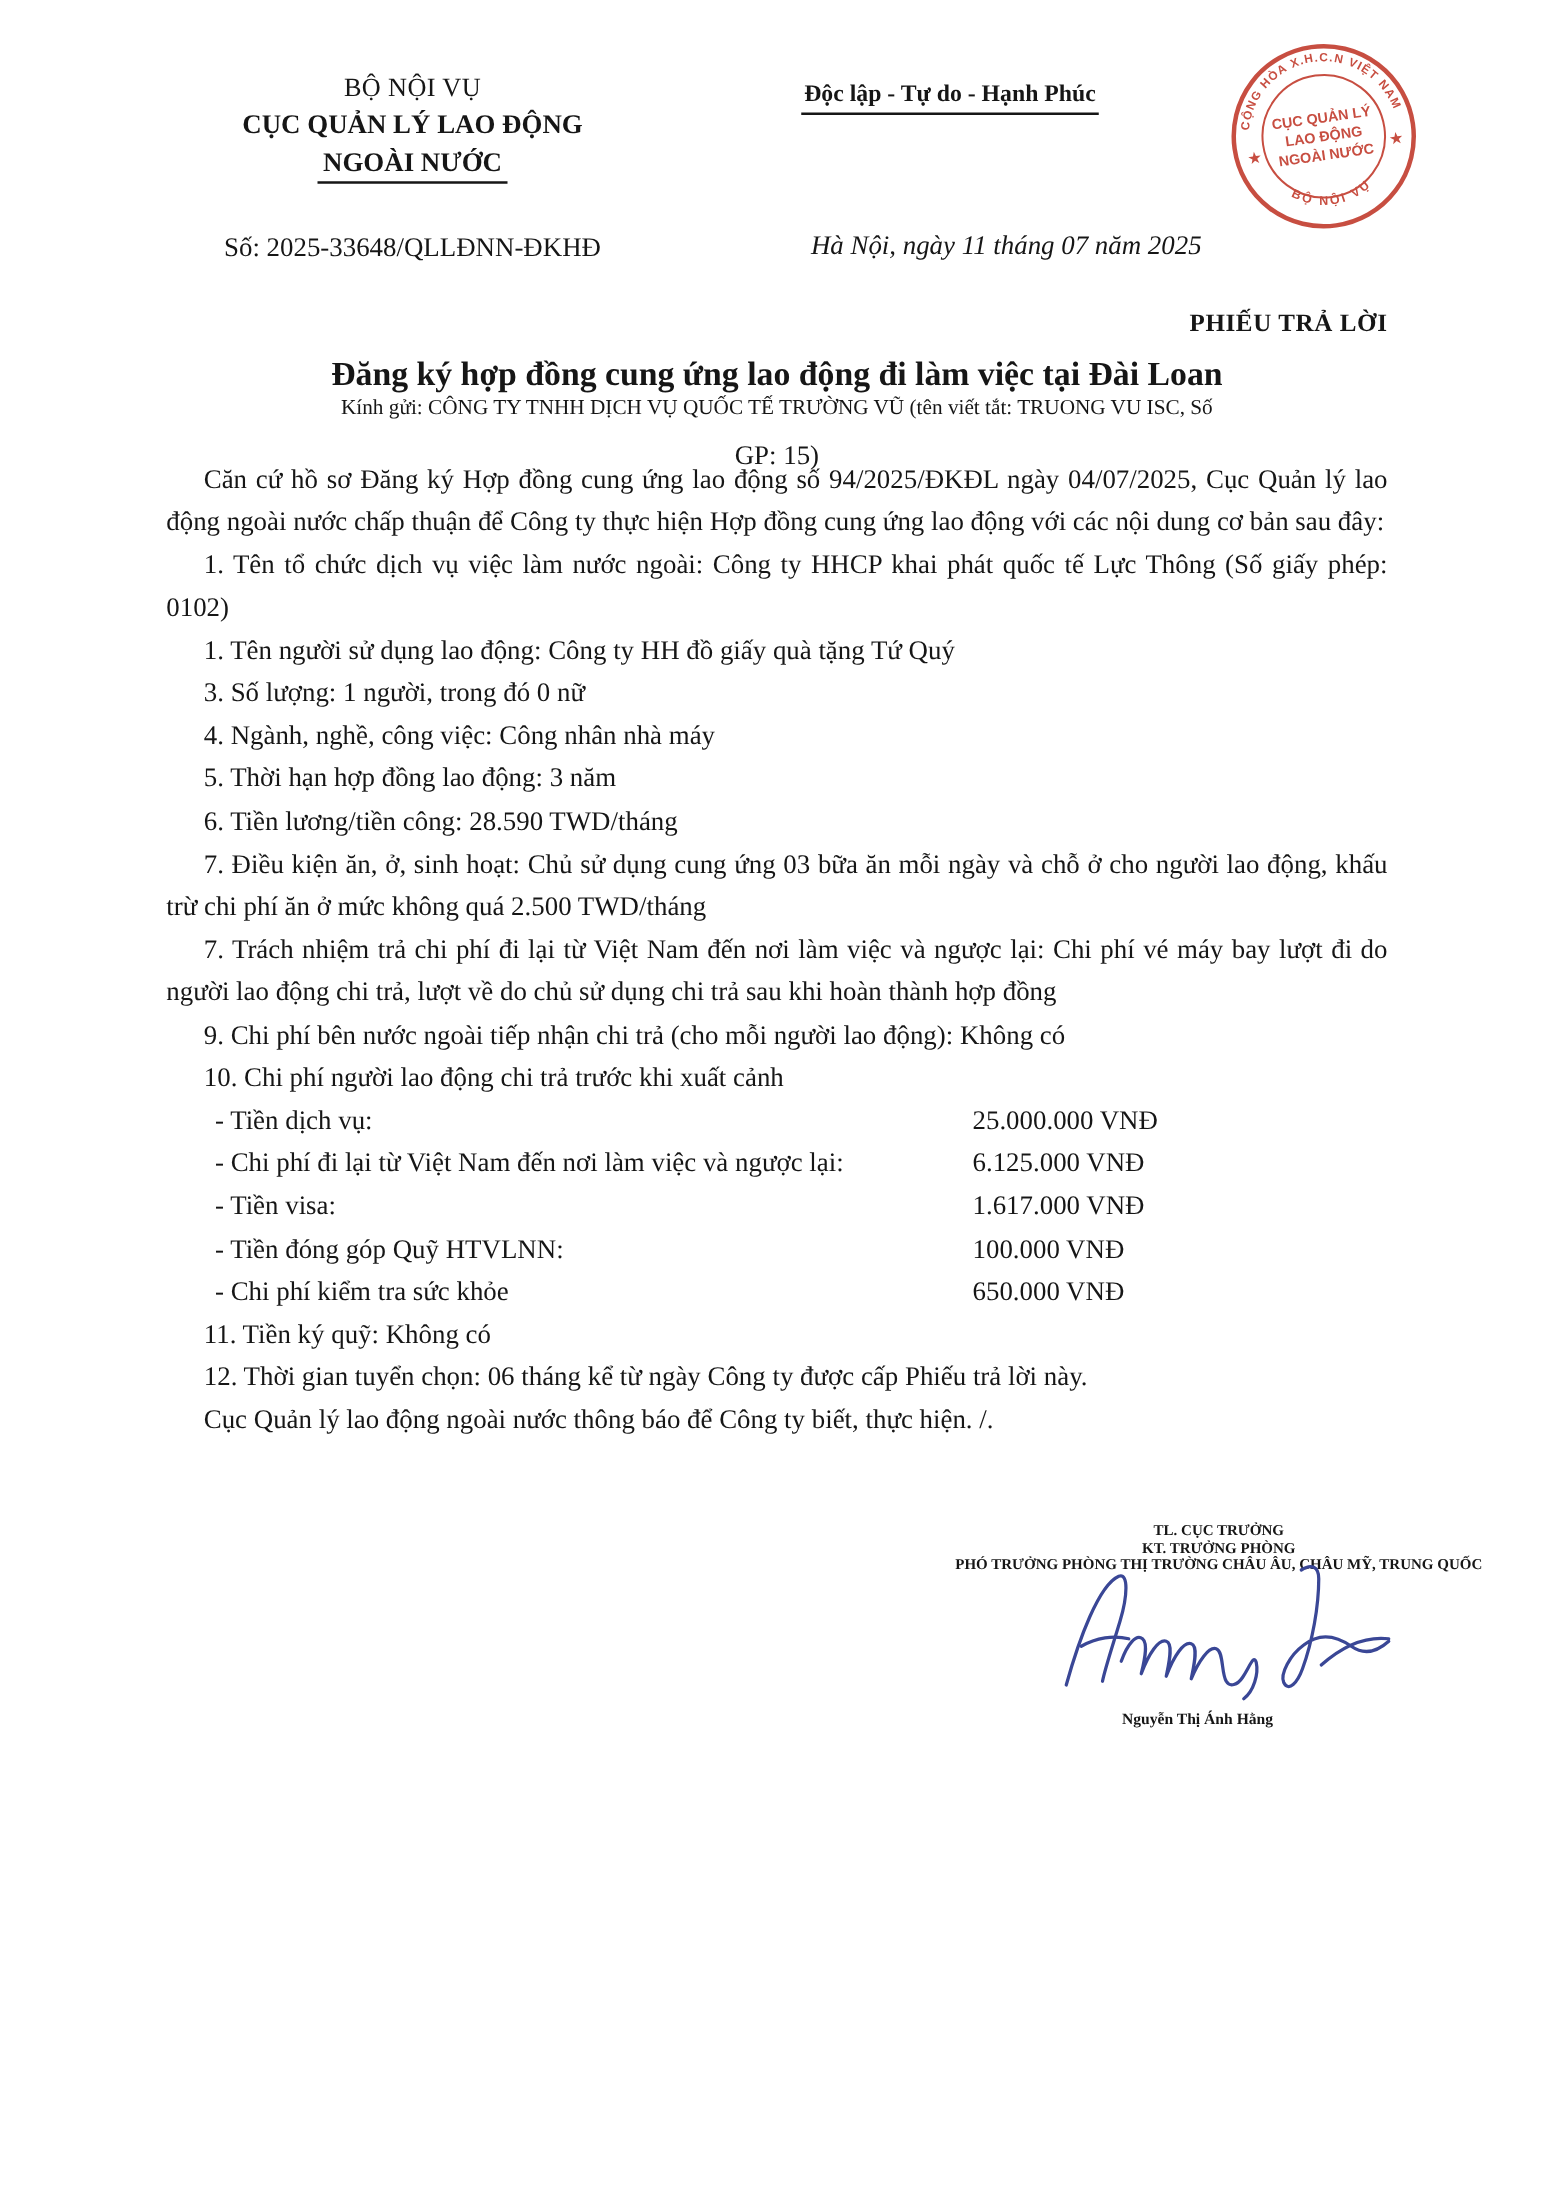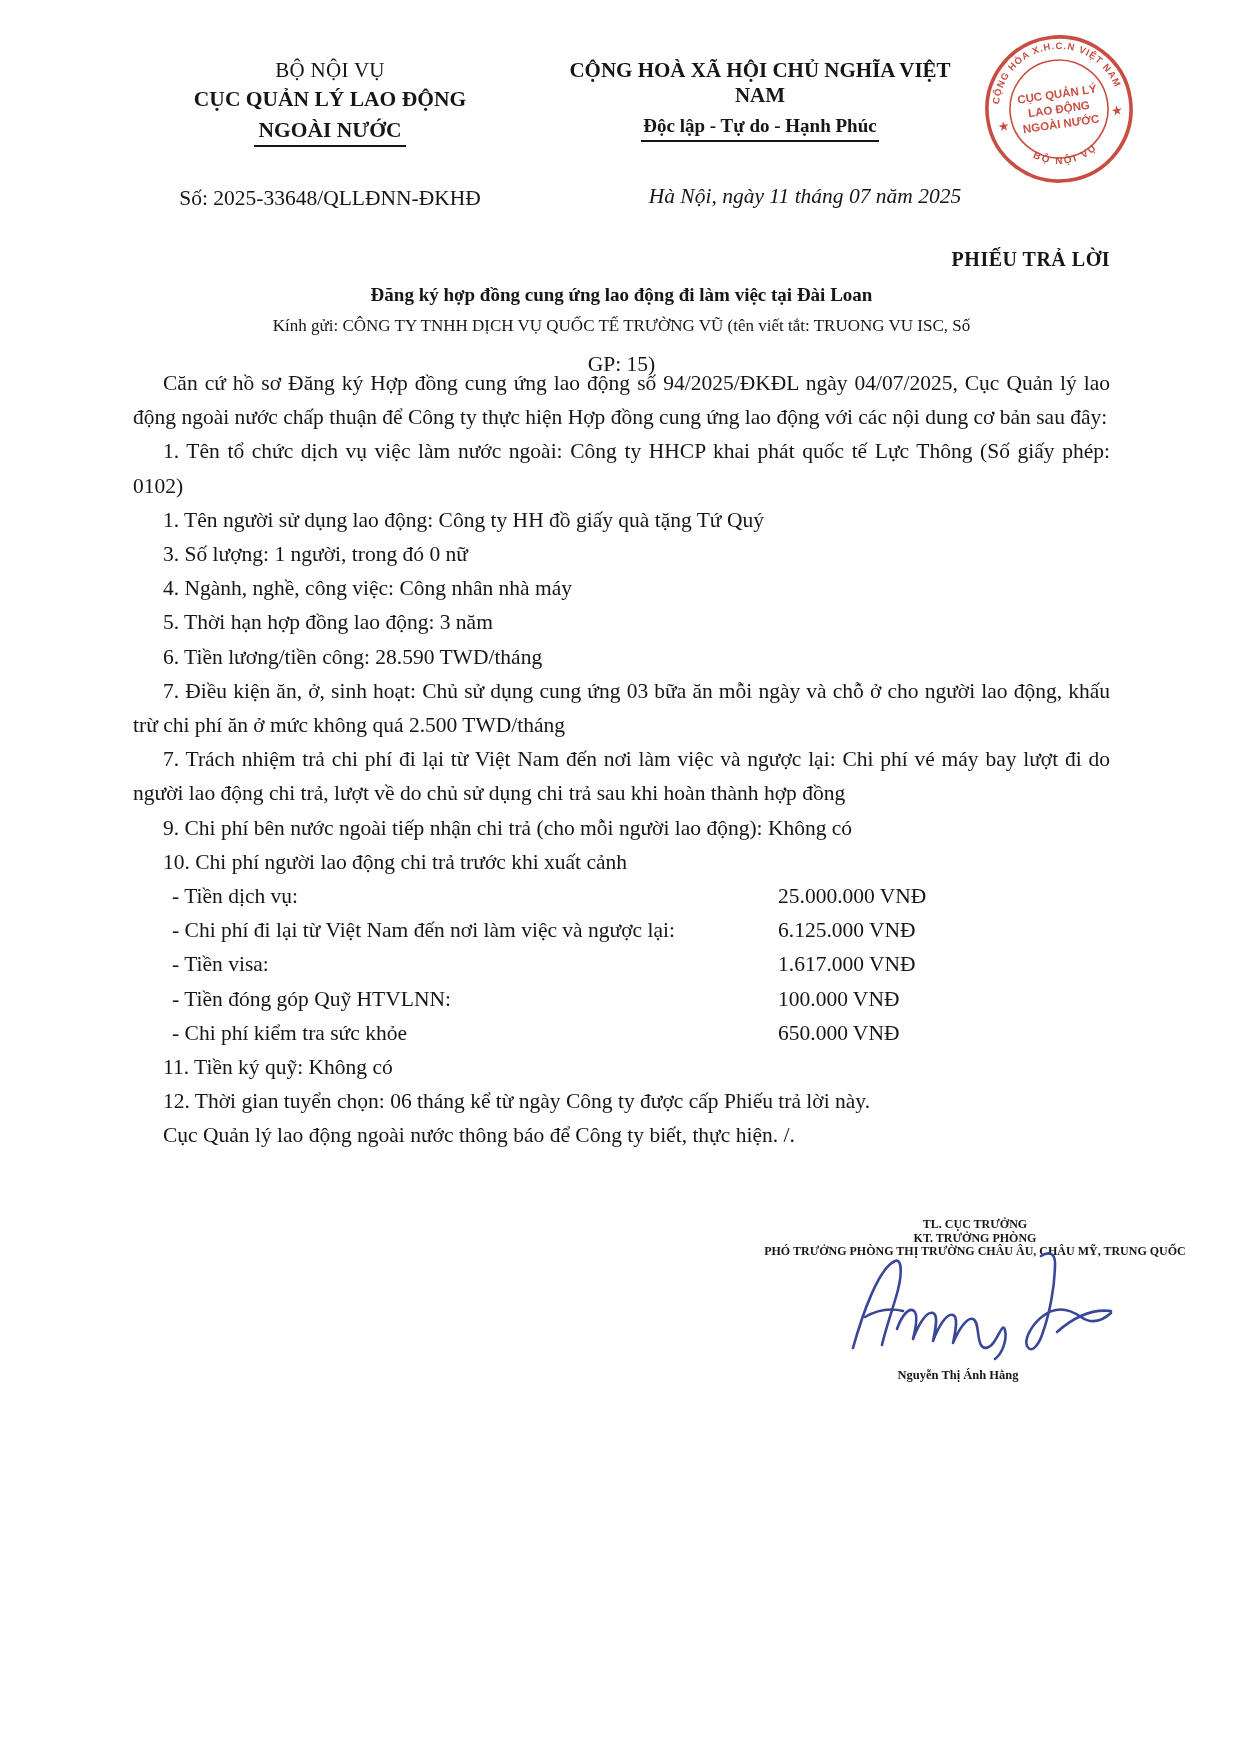--- a/index.html
+++ b/index.html
@@ -65,7 +65,6 @@
   <div class="doc-number">Số: 2025-33648/QLLĐNN-ĐKHĐ</div>
 
   <div class="hdr-right">
-    <div class="r1">CỘNG HOÀ XÃ HỘI CHỦ NGHĨA VIỆT NAM</div>
     <div class="r2"><span>Độc lập - Tự do - Hạnh Phúc</span></div>
   </div>
   <div class="date-line">Hà Nội, ngày 11 tháng 07 năm 2025</div>

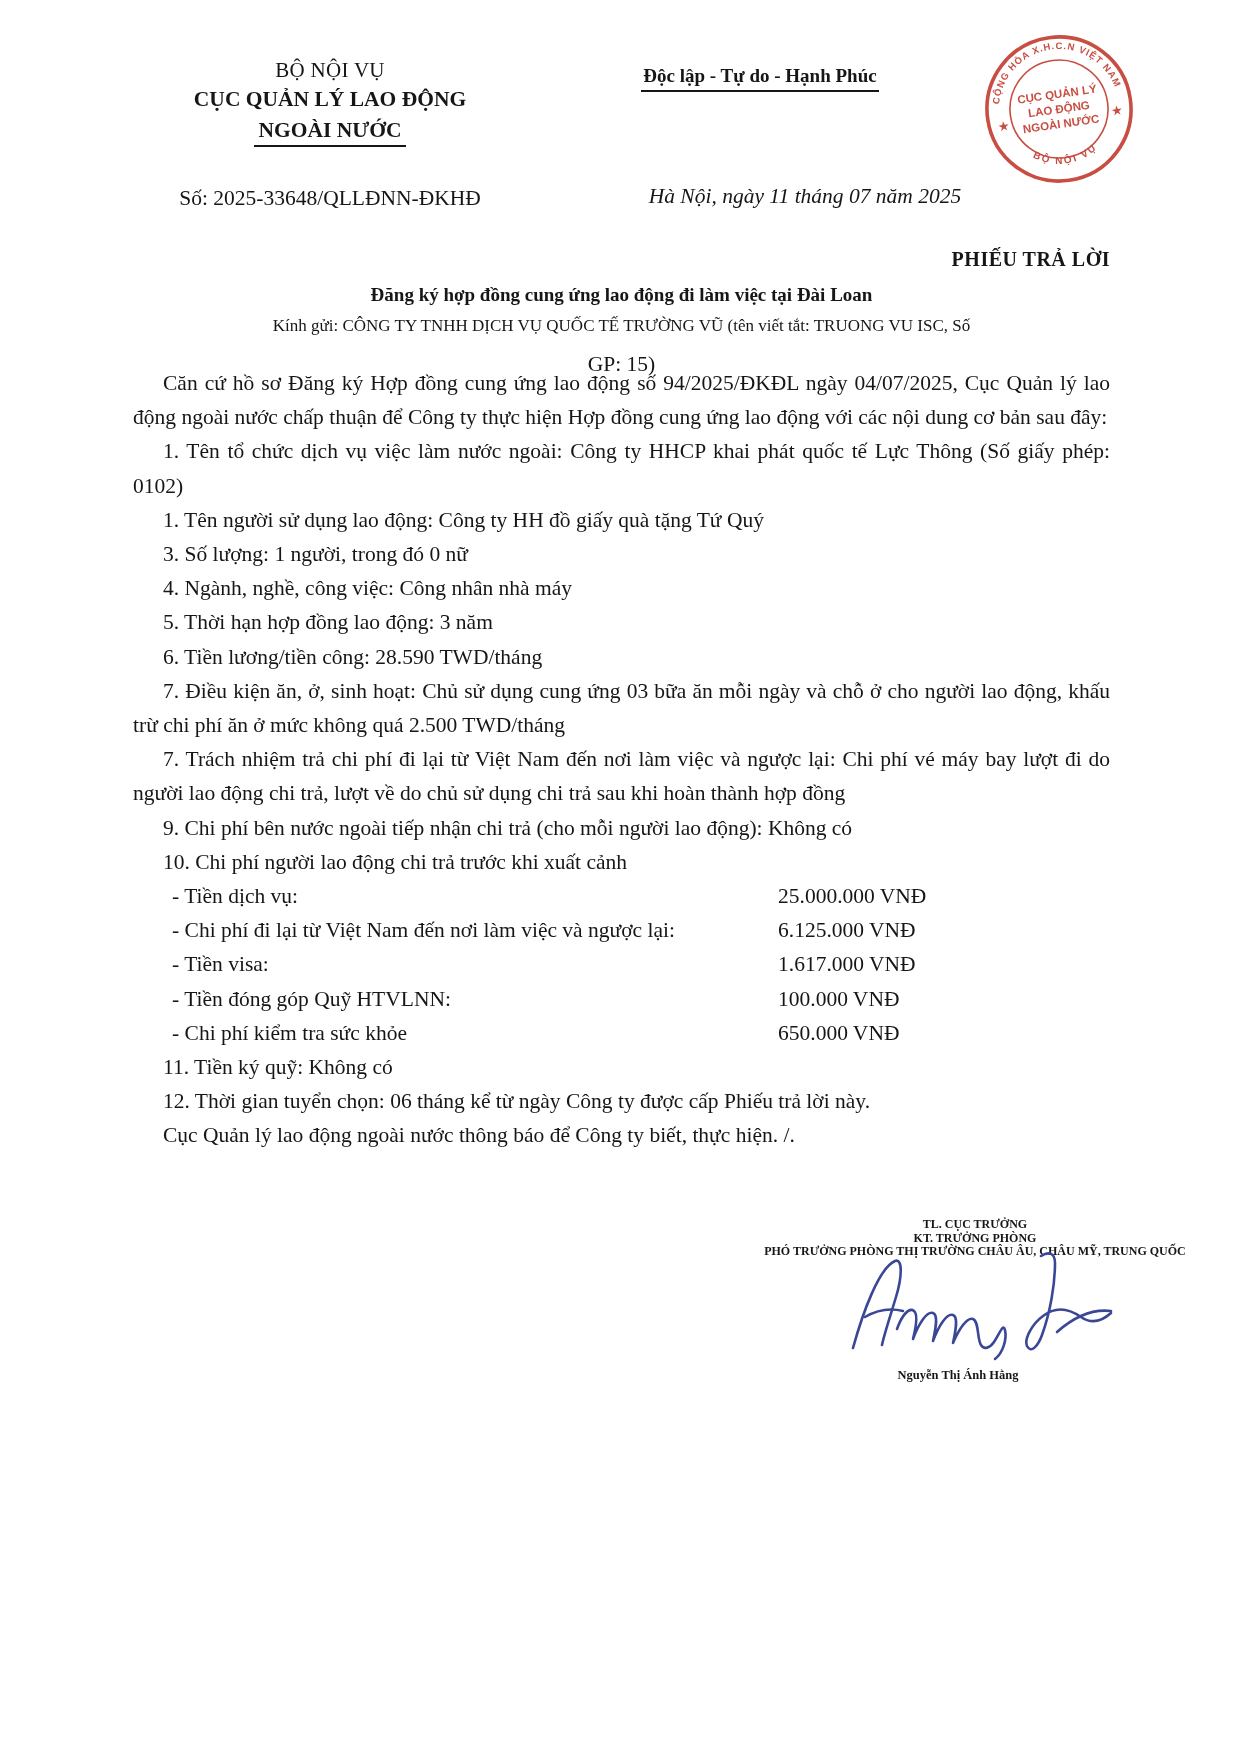--- a/index.html
+++ b/index.html
@@ -31,7 +31,7 @@
   .doc-title   { position:absolute; left:133px; top:248px; width:977px; text-align:right;
                  font-size:20px; font-weight:bold; letter-spacing:.5px; }
   .doc-subtitle{ position:absolute; left:133px; top:284px; width:977px; text-align:center;
-                 font-size:19px; font-weight:bold; }
+                 font-size:27px; font-weight:bold; }
   .recipient-1 { position:absolute; left:133px; top:316px; width:977px; text-align:center;
                  font-size:17px; white-space:nowrap; }
   .recipient-2 { position:absolute; left:133px; top:352px; width:977px; text-align:center;

